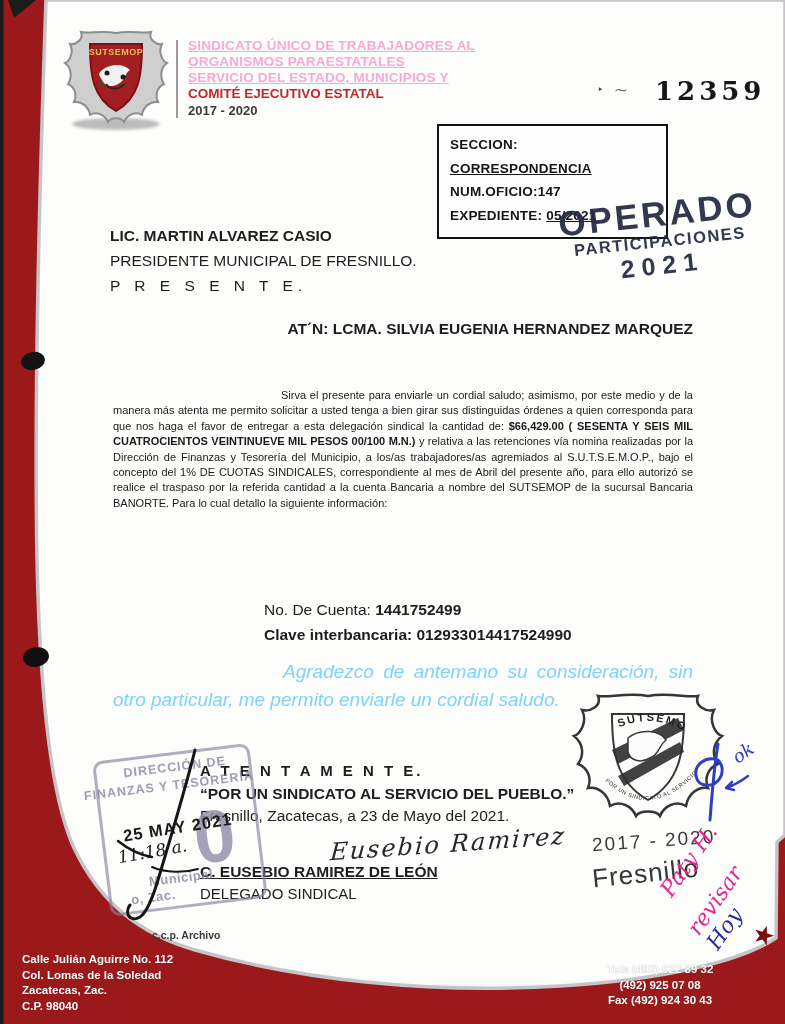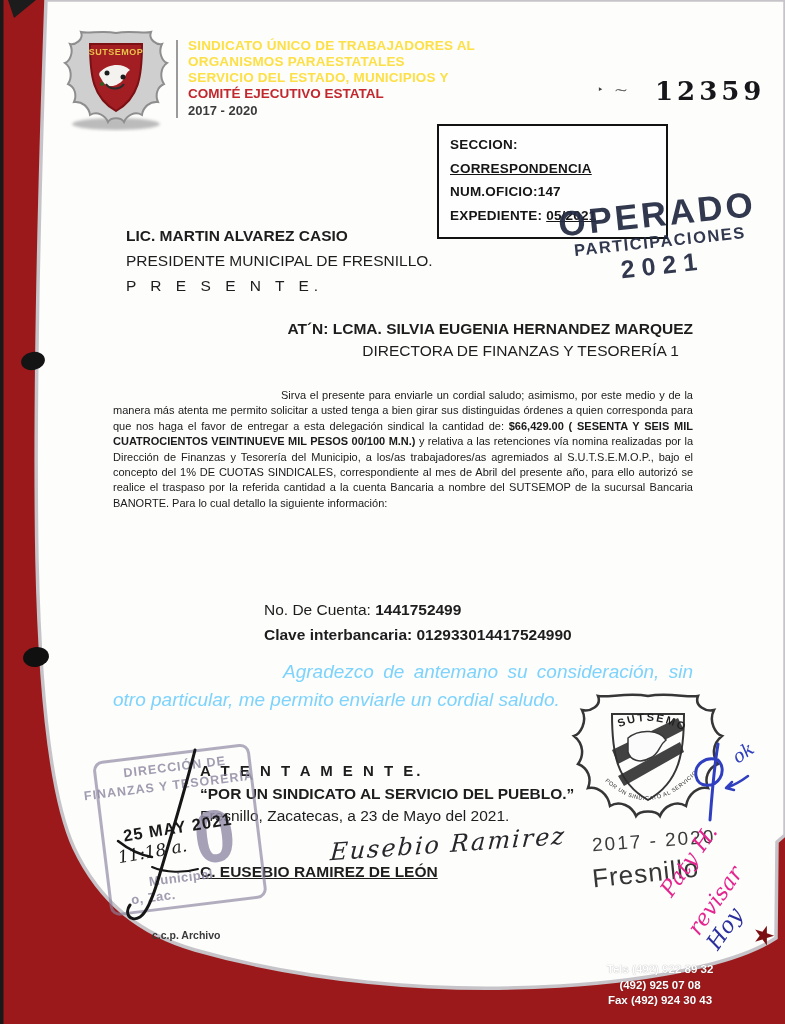--- a/index.html
+++ b/index.html
@@ -7,7 +7,7 @@
         font-family:"Liberation Sans",sans-serif;color:#1d1d1d;margin:0 auto;}
   .abs{position:absolute;}
   
-  .org-line{font-size:13.5px;font-weight:bold;color:#fde047;line-height:1.18;letter-spacing:.2px;}
+  .org-line{font-size:13.5px;font-weight:bold;color:#f9a8d4;line-height:1.18;letter-spacing:.2px;text-decoration:underline;}
   .org-committee{font-size:13.5px;font-weight:bold;color:#c1272d;line-height:1.25;}
   .org-period{font-size:13px;font-weight:bold;color:#3b3b3b;line-height:1.3;}
   .divider{width:1.5px;background:#9a9a9a;}

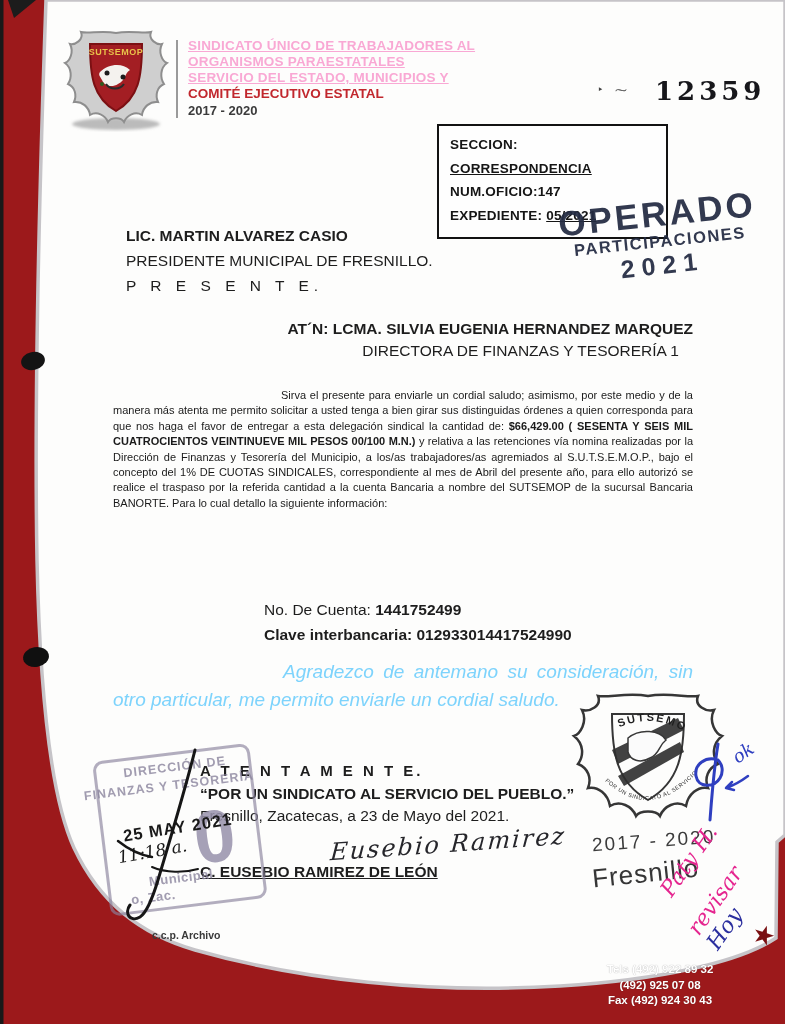--- a/index.html
+++ b/index.html
@@ -122,7 +122,7 @@
     <div class="op3">2021</div>
   </div>
 
-  <div class="abs" style="left:110px;top:224px;margin-left:16px;">
+  <div class="abs" style="left:110px;top:224px;">
     <div class="addr1">LIC. MARTIN ALVAREZ CASIO</div>
     <div class="addr2">PRESIDENTE MUNICIPAL DE FRESNILLO.</div>
     <div class="addr3">P R E S E N T E.</div>

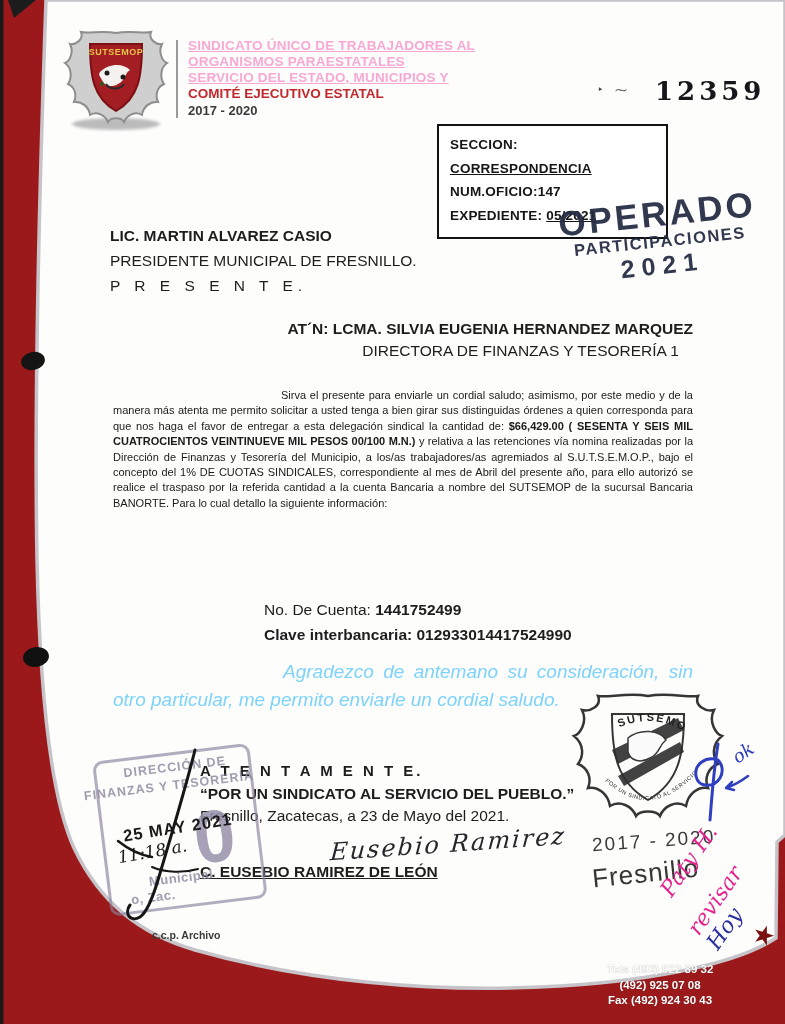--- a/index.html
+++ b/index.html
@@ -130,7 +130,6 @@
 
   <div class="abs attn" style="left:235px;top:318px;width:458px;">
     <div class="a1">AT´N: LCMA. SILVIA EUGENIA HERNANDEZ MARQUEZ</div>
-    <div class="a2">DIRECTORA DE FINANZAS Y TESORERÍA 1</div>
   </div>
 
   <div class="abs bodytxt" style="left:113px;top:388px;width:580px;">

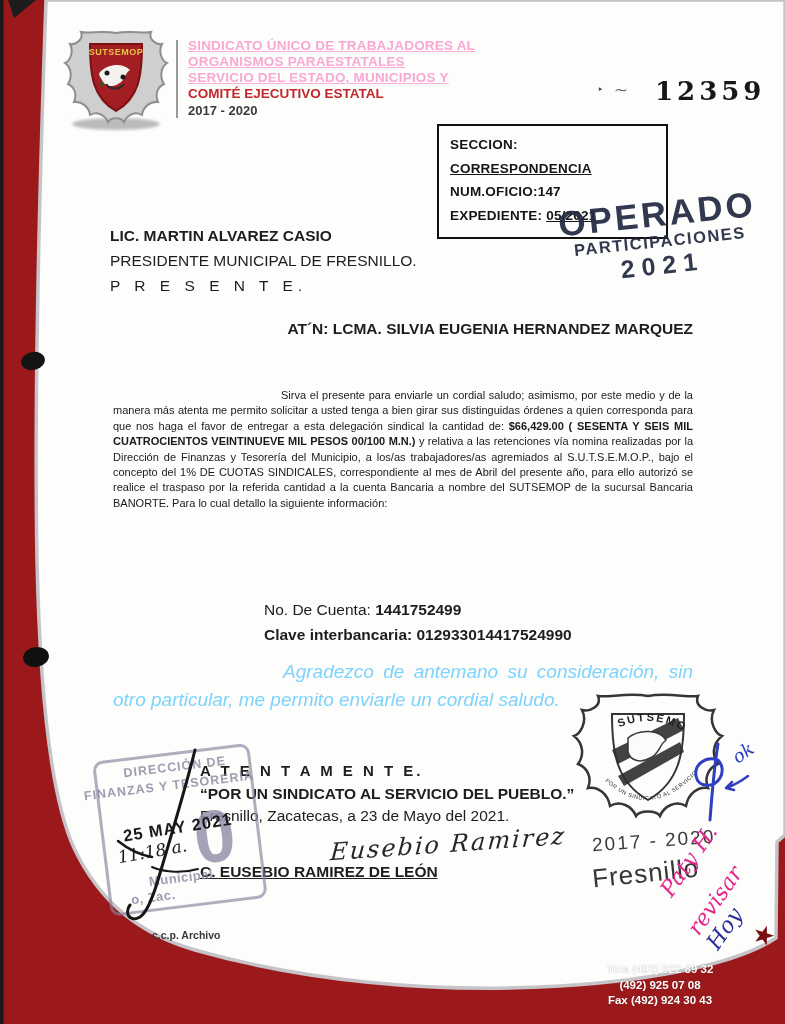--- a/index.html
+++ b/index.html
@@ -148,6 +148,7 @@
     <div class="slogan">“POR UN SINDICATO AL SERVICIO DEL PUEBLO.”</div>
     <div class="pdate">Fresnillo, Zacatecas, a 23 de Mayo del 2021.</div>
     <div class="sname">C. EUSEBIO RAMIREZ DE LEÓN</div>
+    <div class="srole">DELEGADO SINDICAL</div>
   </div>
   <div class="abs handsig" style="left:330px;top:830px;">Eusebio Ramirez</div>
 

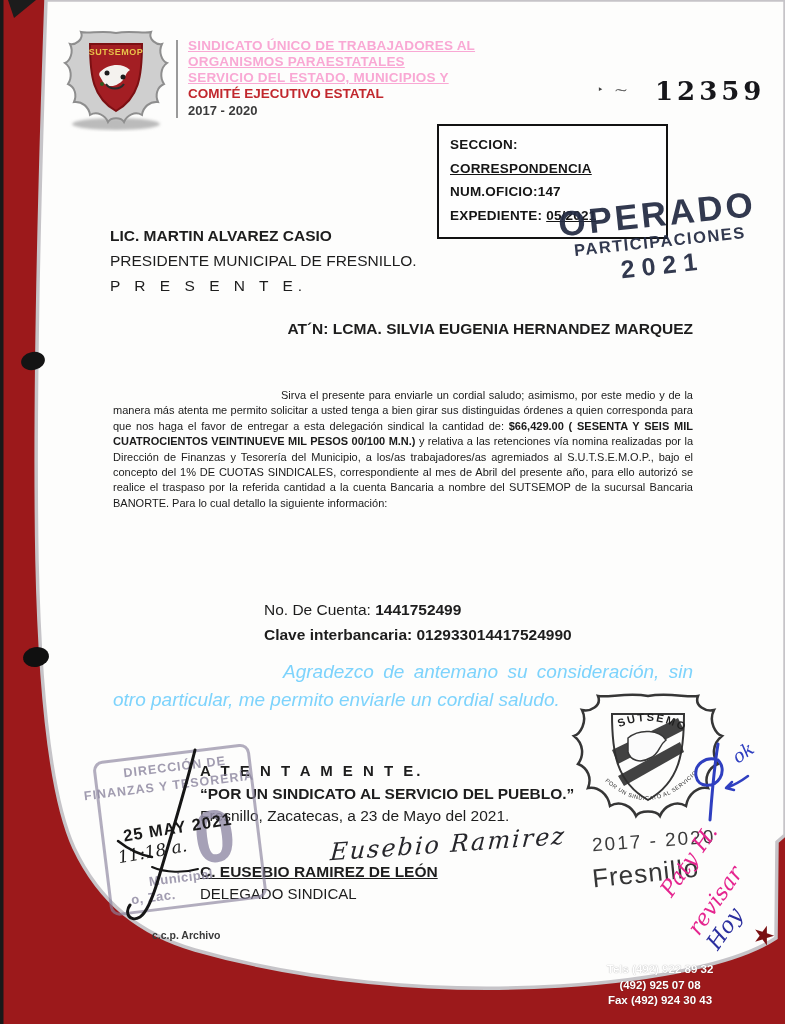--- a/index.html
+++ b/index.html
@@ -208,6 +208,12 @@
 
   <div class="abs star" style="left:752px;top:920px;">★</div>
 
+  <div class="abs foot" style="left:22px;top:952px;">
+    <div>Calle Julián Aguirre No. 112</div>
+    <div>Col. Lomas de la Soledad</div>
+    <div>Zacatecas, Zac.</div>
+    <div>C.P. 98040</div>
+  </div>
   <div class="abs foot right" style="left:560px;top:962px;width:200px;">
     <div>Tels (492) 922 89 32</div>
     <div>(492) 925 07 08</div>

